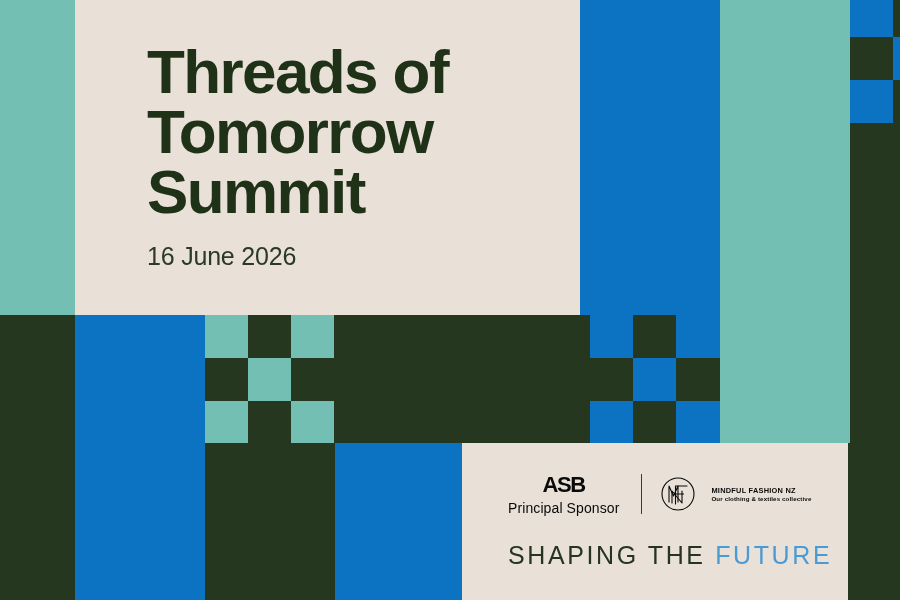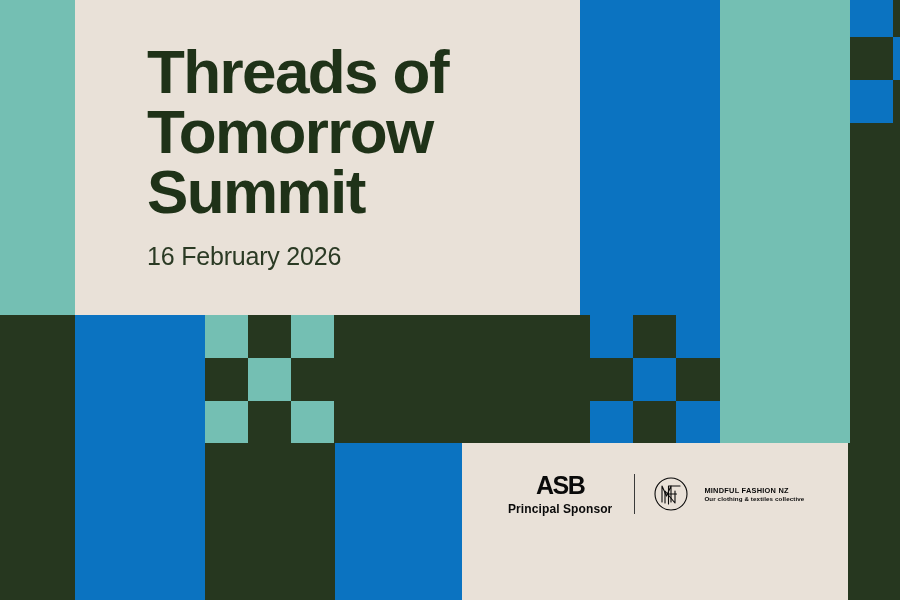--- a/index.html
+++ b/index.html
@@ -177,7 +177,7 @@
       <h1 id="event-title">Threads of
 Tomorrow
 Summit</h1>
-      <p id="event-date">16 February 2026</p>
+      <p id="event-date">16 June 2026</p>
     </div>
   </div>
 

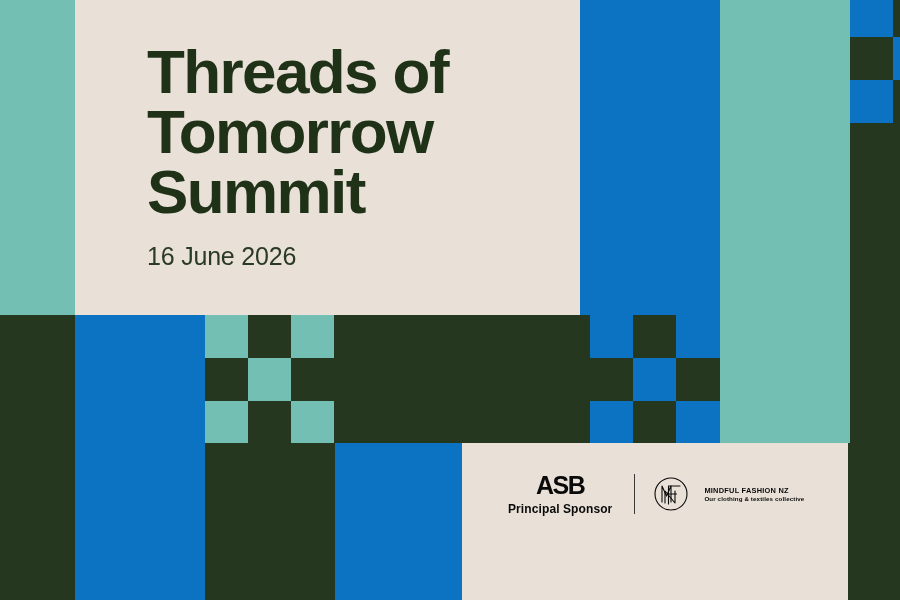--- a/index.html
+++ b/index.html
@@ -78,7 +78,7 @@
   }
   #asb-wordmark {
     display: block;
-    font-size: 25px;
+    font-size: 22px;
     font-weight: bold;
     letter-spacing: -1.4px;
     color: #0A0A0A;

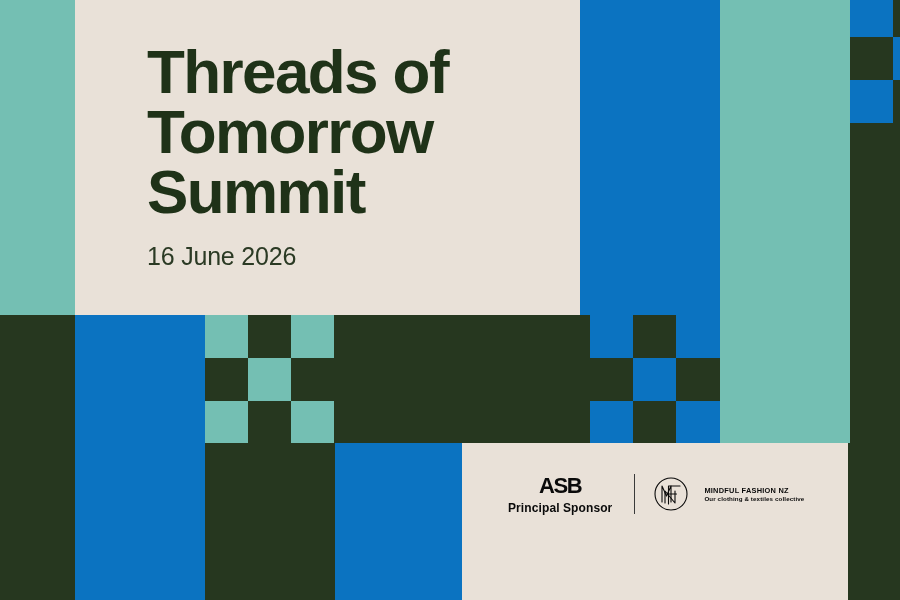--- a/index.html
+++ b/index.html
@@ -87,8 +87,8 @@
   }
   #asb-sponsor-label {
     display: block;
-    font-size: 12px;
-    font-weight: bold;
+    font-size: 14px;
+    font-weight: normal;
     letter-spacing: 0.1px;
     color: #0A0A0A;
     line-height: 1;

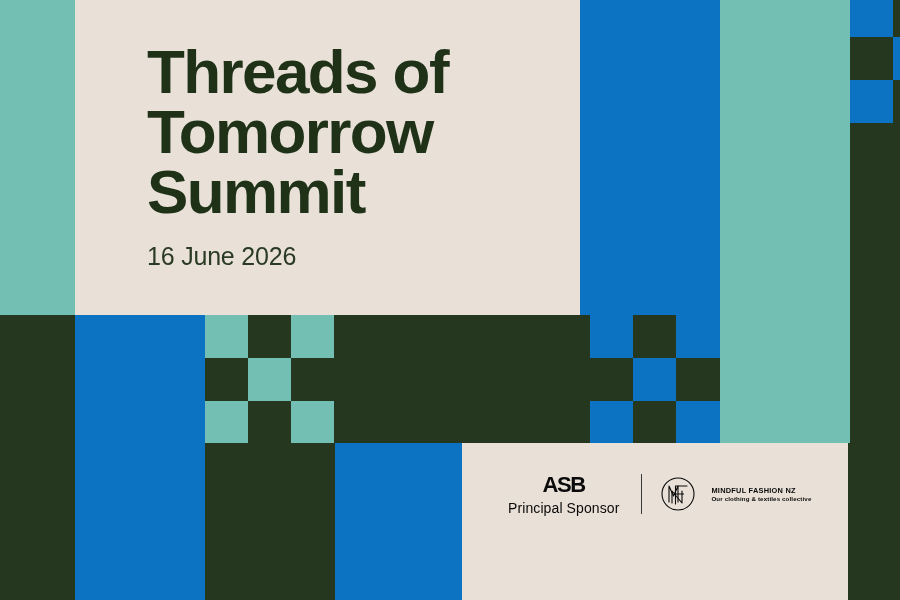--- a/index.html
+++ b/index.html
@@ -207,6 +207,9 @@
 
     </div>
 
+    <div id="tagline">
+      <span id="tagline-lead">SHAPING THE</span><span>&nbsp;</span><span id="tagline-accent">FUTURE</span>
+    </div>
 
   </div>
 

